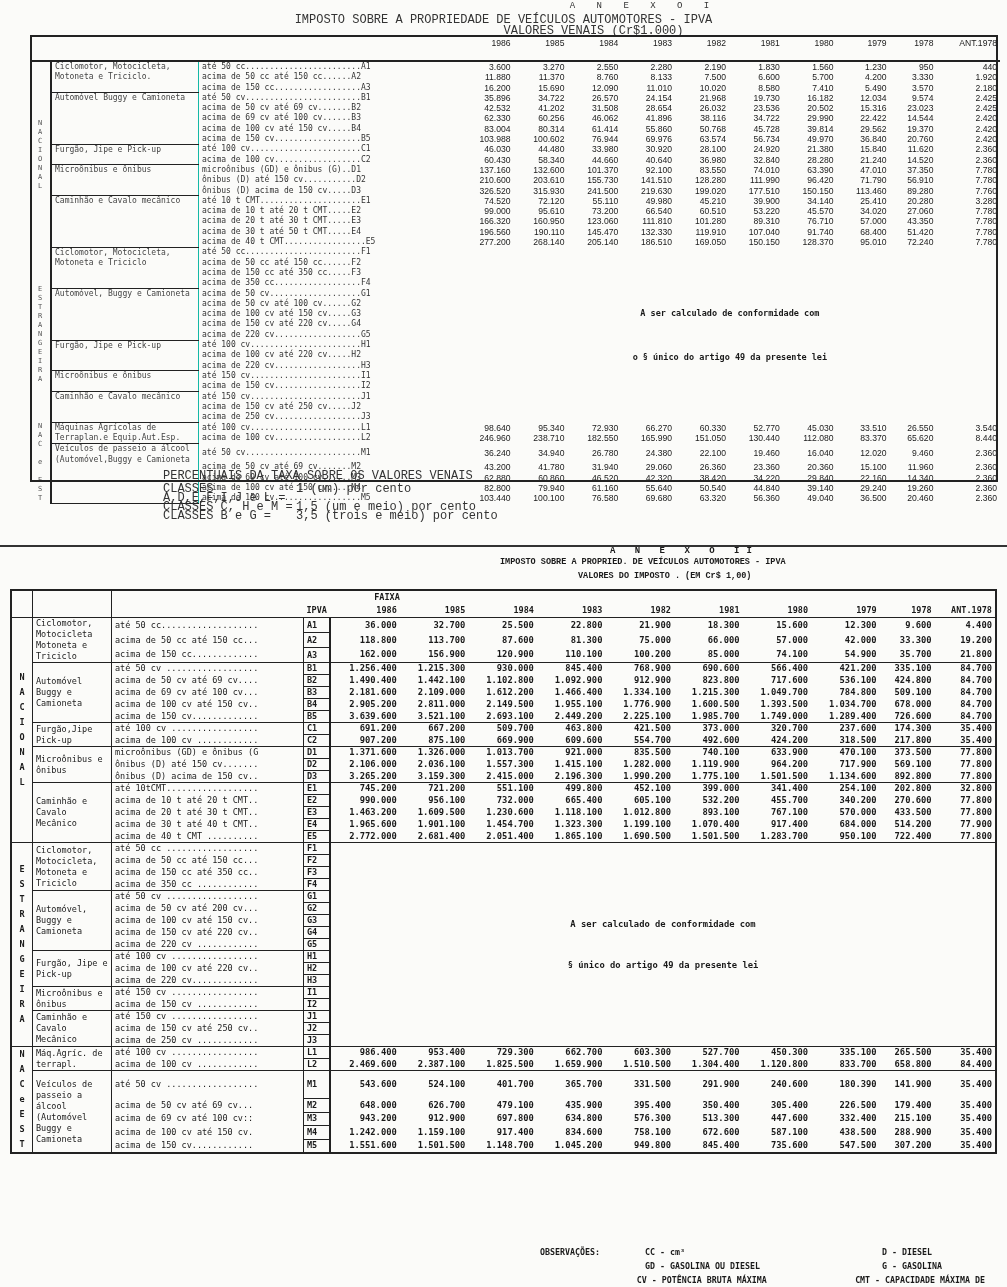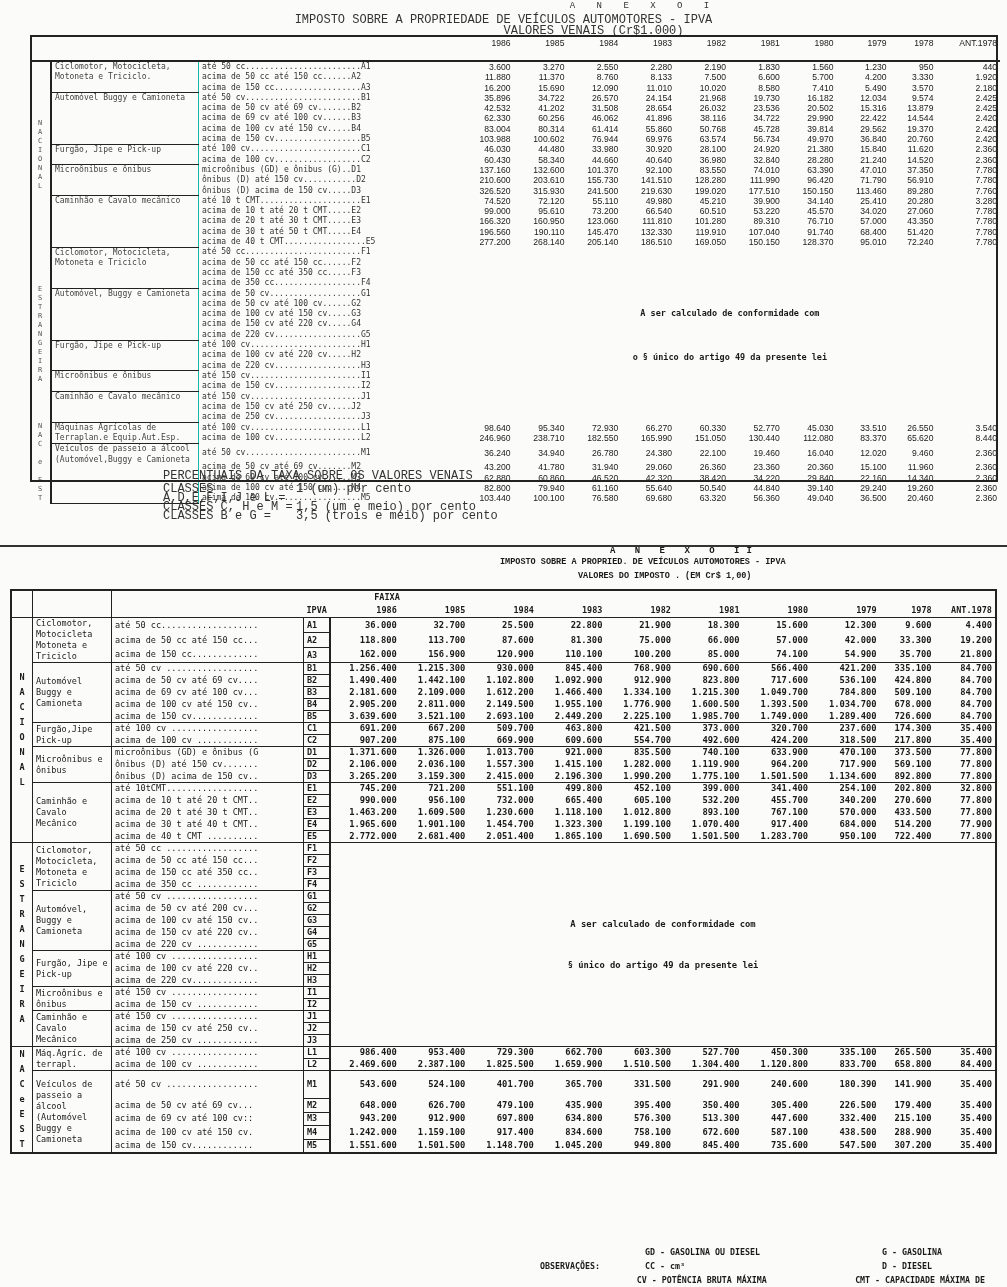--- a/index.html
+++ b/index.html
@@ -138,7 +138,7 @@
         <td class="num">23.536</td>
         <td class="num">20.502</td>
         <td class="num">15.316</td>
-        <td class="num">13.879</td>
+        <td class="num">23.023</td>
         <td class="num">2.425</td>
       </tr>
       <tr>

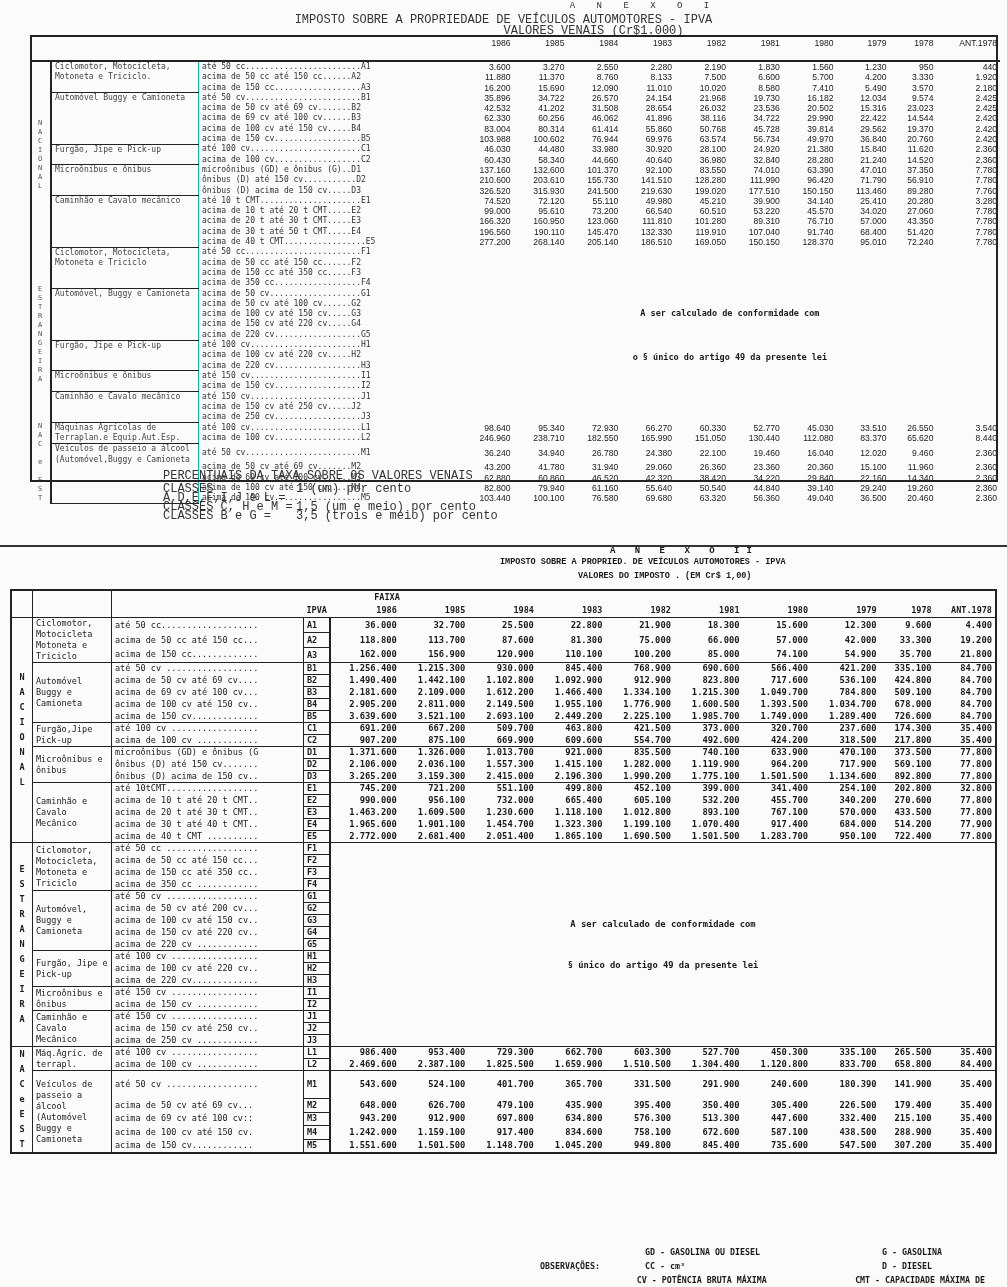--- a/index.html
+++ b/index.html
@@ -1003,14 +1003,14 @@
 
 <div id="obs">
     <div class="row">
+      <span class="c1">OBSERVAÇÕES:</span>
+      <span class="c2">CC - cm³</span>
+      <span>D - DIESEL</span>
+    </div>
+    <div class="row">
       <span class="c1"></span>
       <span class="c2">GD - GASOLINA OU DIESEL</span>
       <span>G - GASOLINA</span>
-    </div>
-    <div class="row">
-      <span class="c1">OBSERVAÇÕES:</span>
-      <span class="c2">CC - cm³</span>
-      <span>D - DIESEL</span>
     </div>
     <div class="row">
       <span class="c1"></span>

